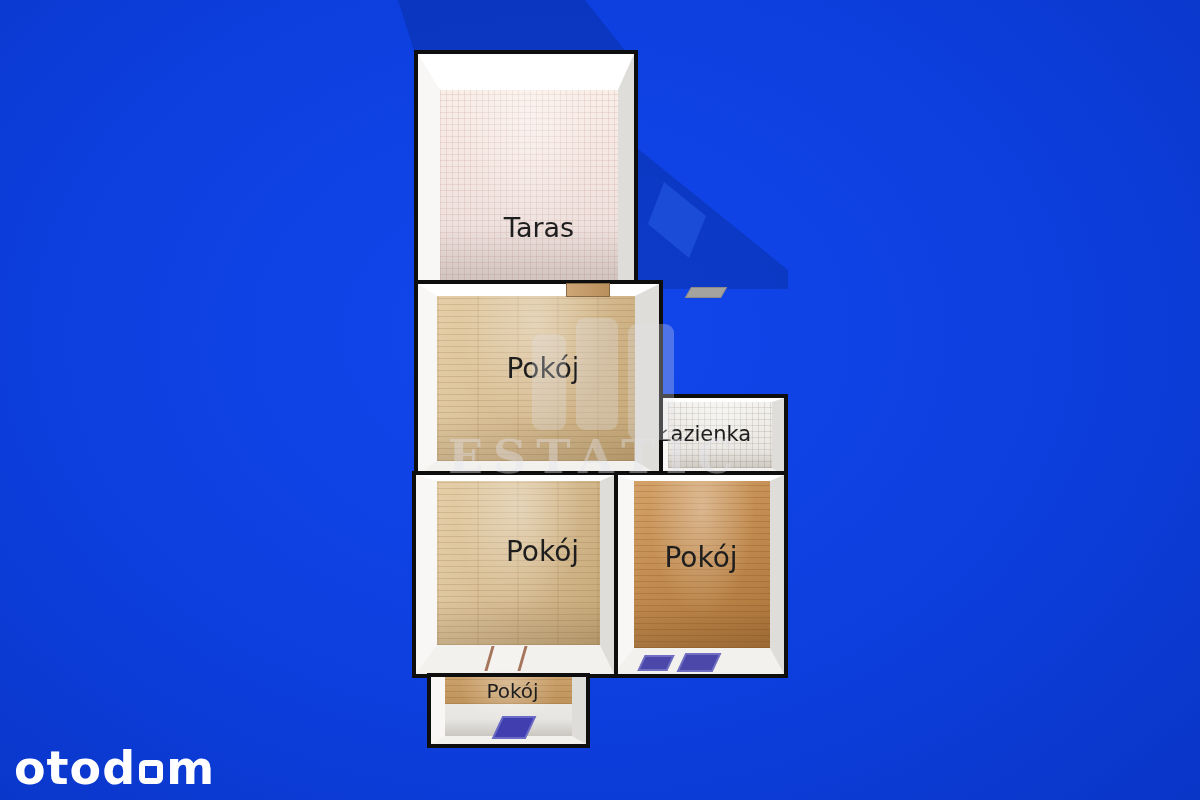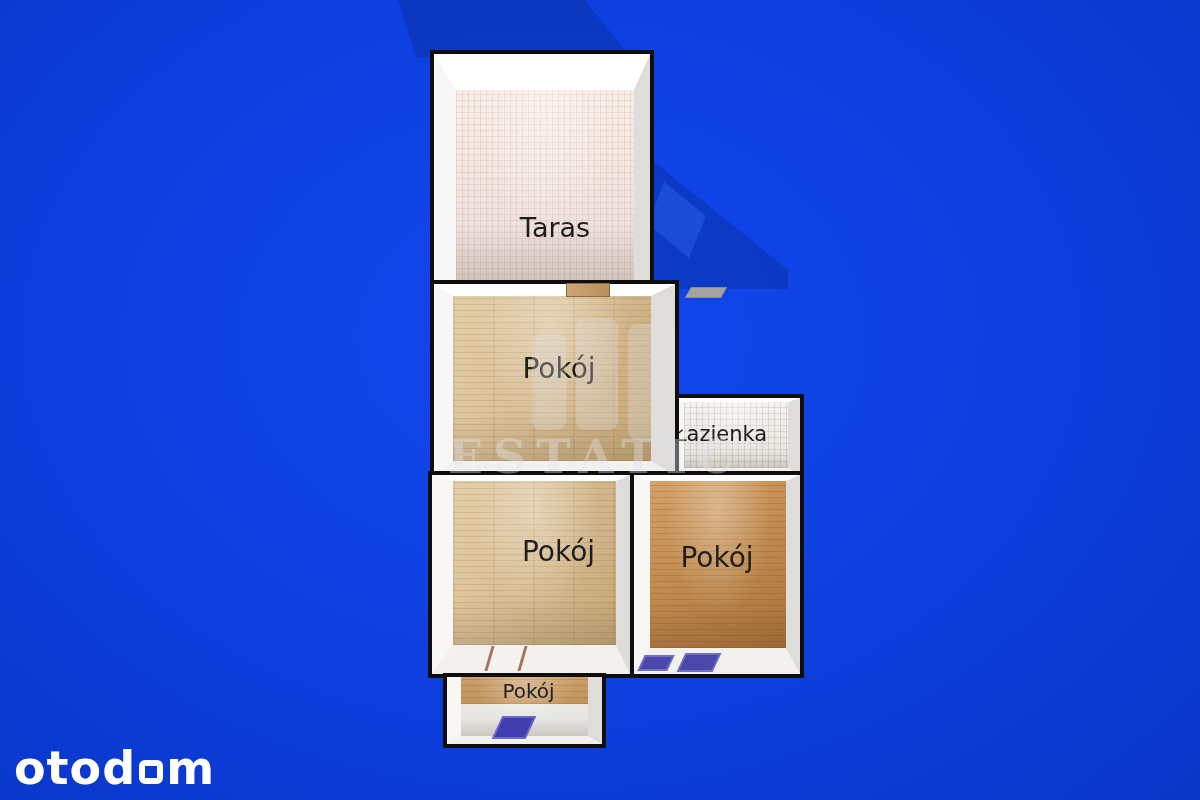--- a/index.html
+++ b/index.html
@@ -11,7 +11,7 @@
   }
   .shadow-layer{position:absolute;left:0;top:0;z-index:1;}
   
-  .room{position:absolute;border:4px solid #0e0e0e;box-sizing:border-box;z-index:2;margin-left:16px;}
+  .room{position:absolute;border:4px solid #0e0e0e;box-sizing:border-box;z-index:2;}
   .walls{width:100%;height:100%;box-sizing:border-box;border-style:solid;
          border-color:#ffffff #deddd9 #f2f1ee #f8f7f5;position:relative;}
   .floor{position:absolute;left:0;top:0;right:0;bottom:0;}

